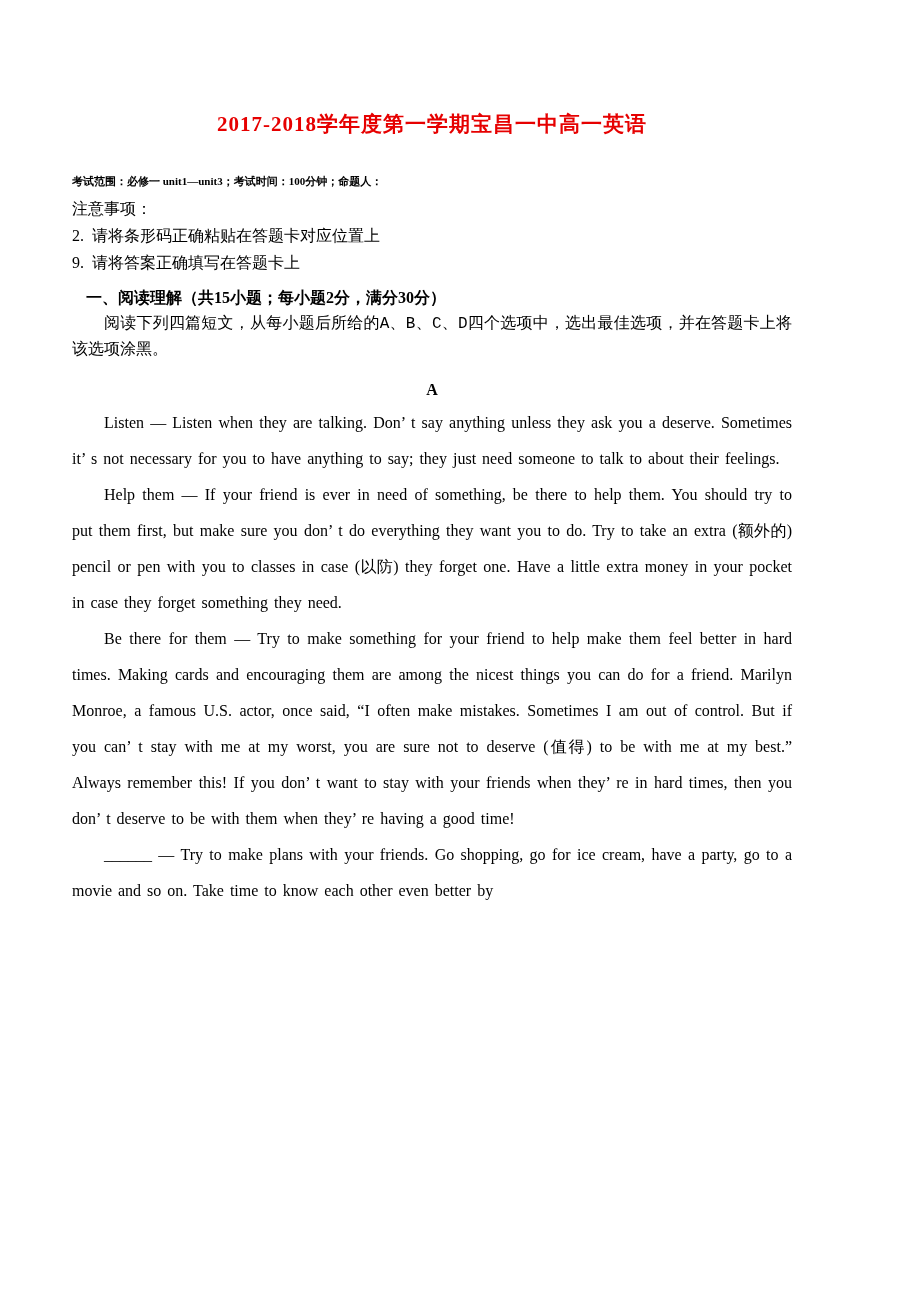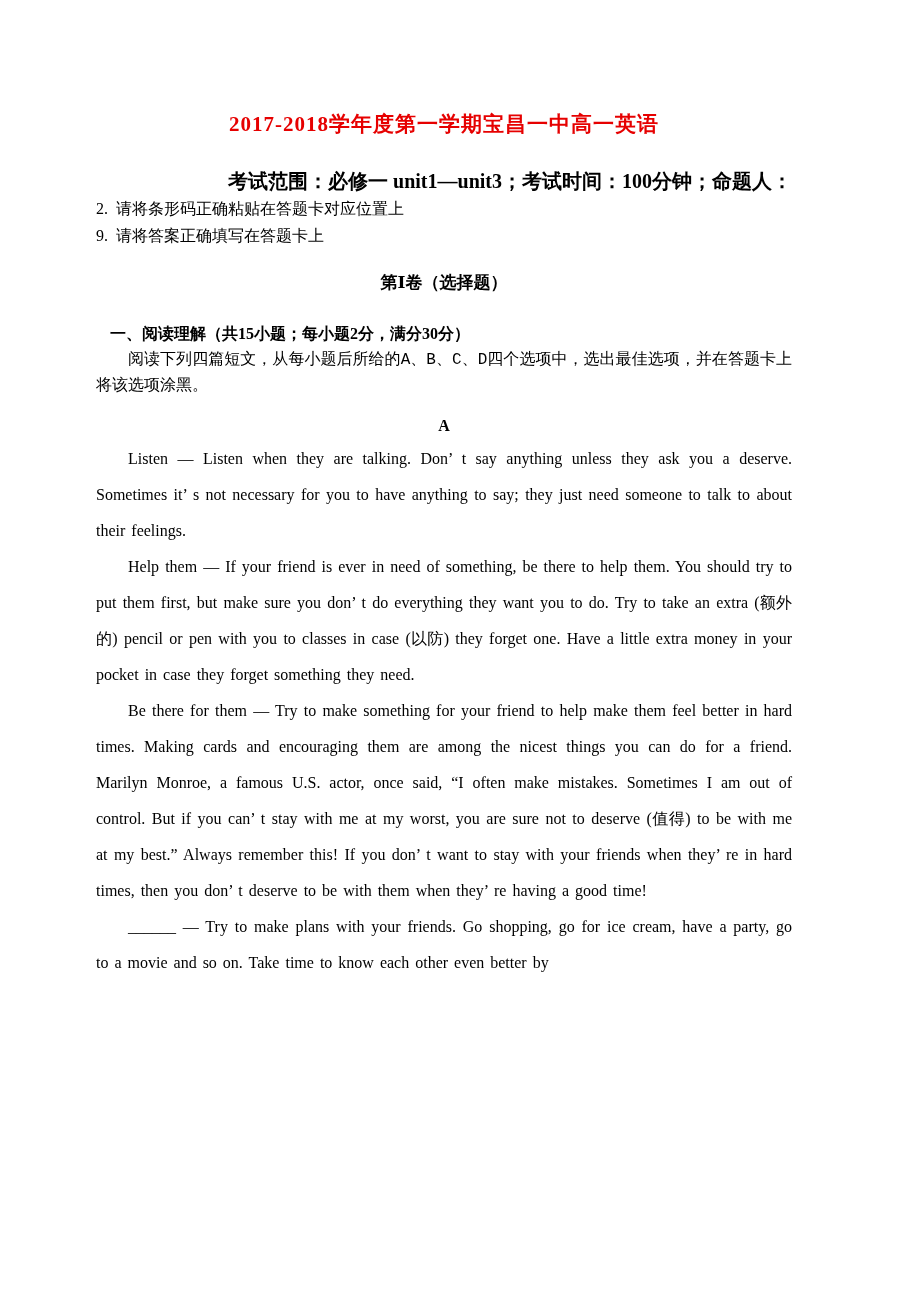--- a/index.html
+++ b/index.html
@@ -11,7 +11,7 @@
     font-family: "Liberation Serif", "DejaVu Serif", serif;
     color: #000000;
   }
-  .page { padding: 110px 128px 60px 96px; }
+  .page { padding: 110px 128px 60px 72px; }
 
   .title {
     color: #e60000;

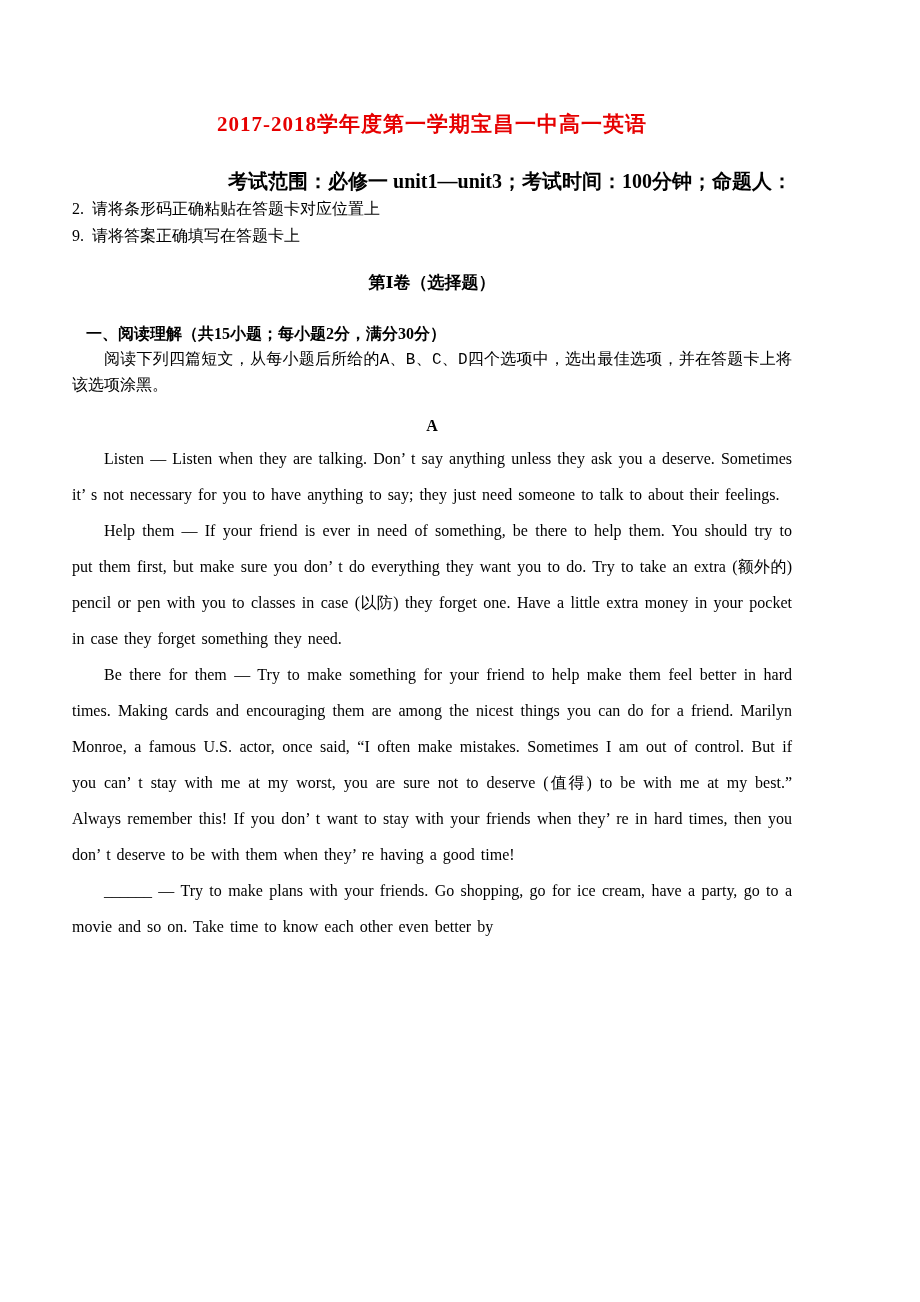--- a/index.html
+++ b/index.html
@@ -24,8 +24,8 @@
   .title-line2 { margin-bottom: 20px; }
 
   .exam-info {
-    text-align: right;
-    font-size: 20px;
+    text-align: left;
+    font-size: 11px;
     font-weight: bold;
     line-height: 27px;
     white-space: pre-wrap;

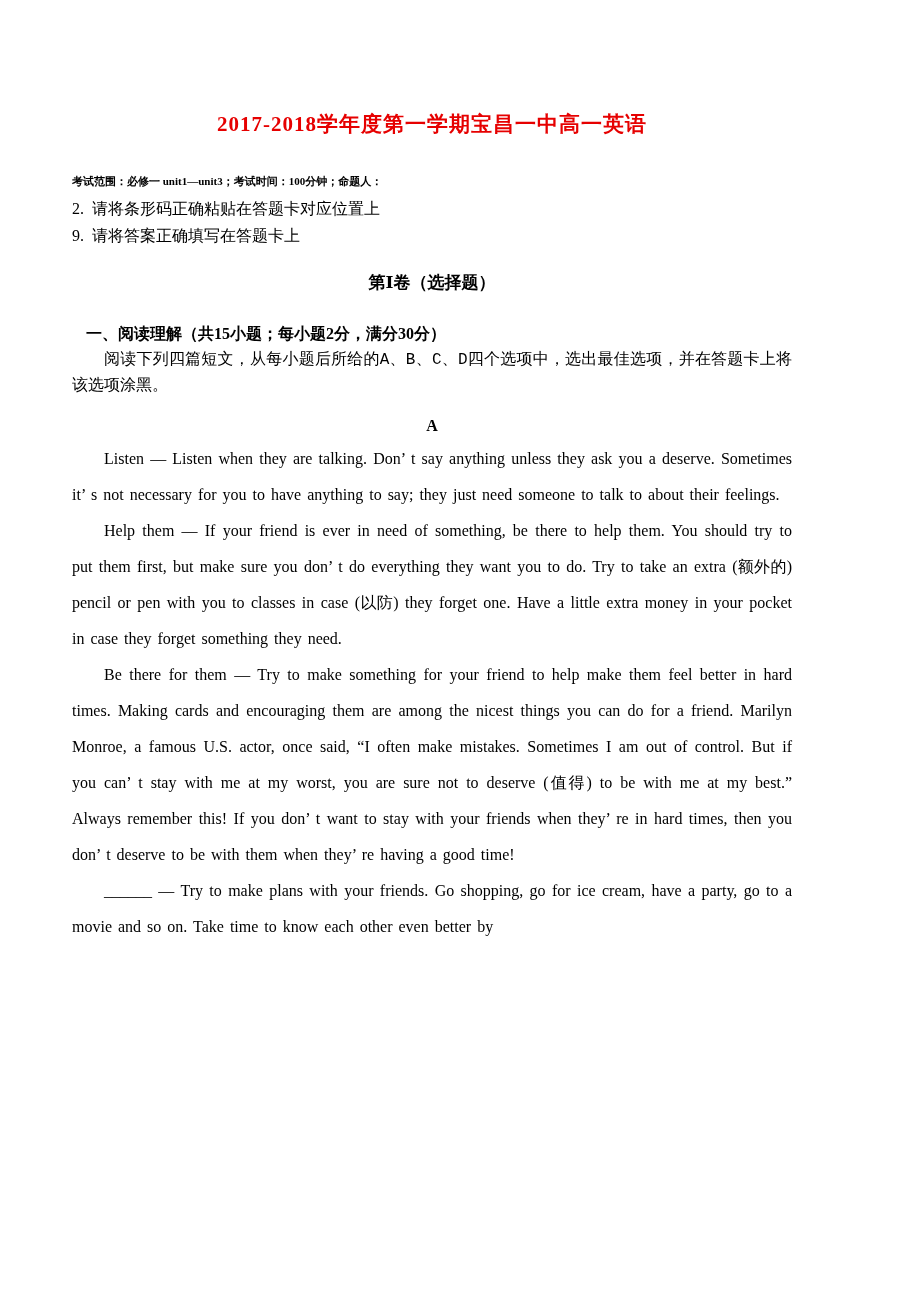--- a/index.html
+++ b/index.html
@@ -80,6 +80,7 @@
 
   <p class="exam-info">考试范围：必修一 unit1—unit3；考试时间：100分钟；命题人：</p>
 
+  <p class="notice-head">注意事项：</p>
 
 
   <p class="notice">2.  请将条形码正确粘贴在答题卡对应位置上</p>

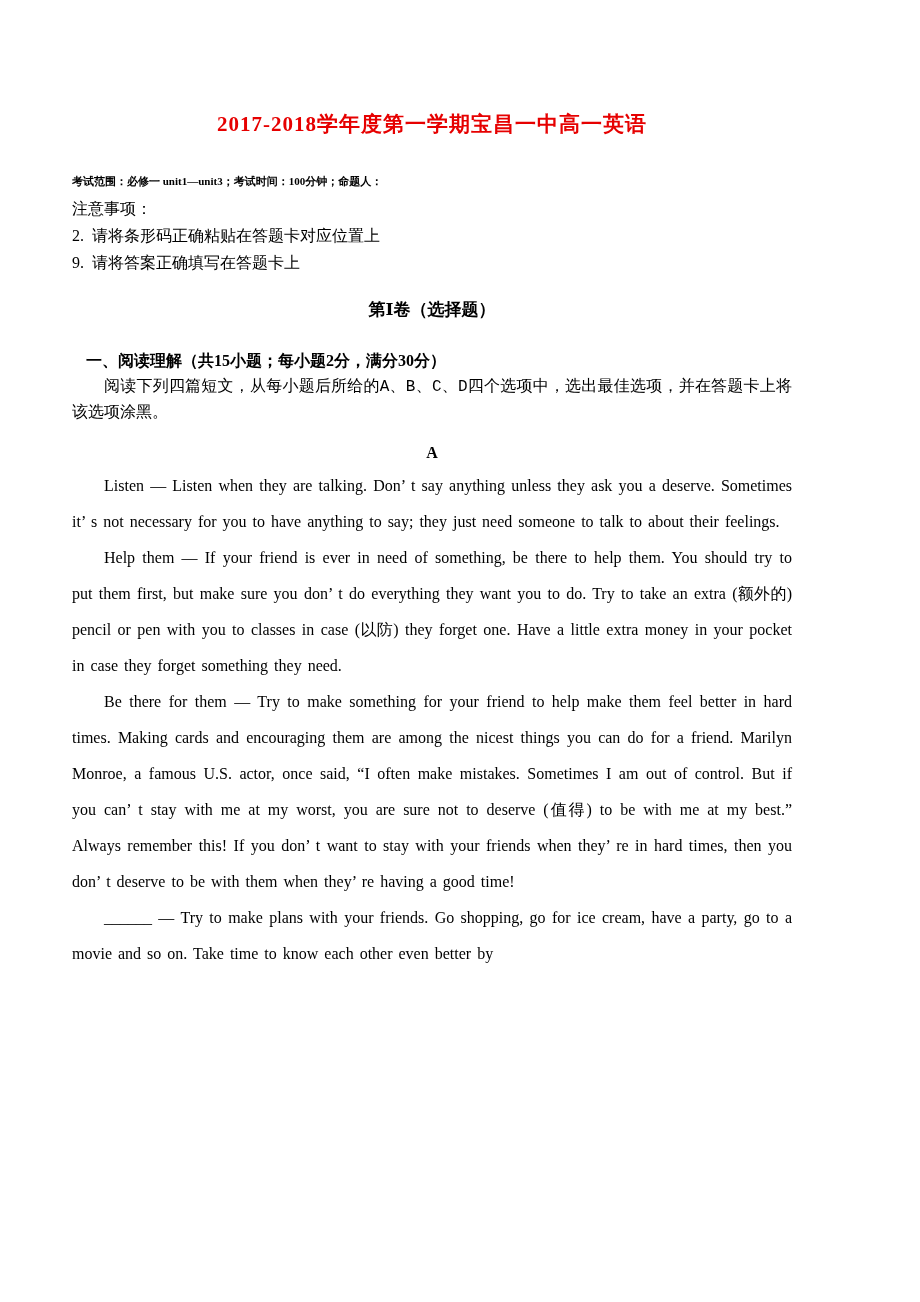--- a/index.html
+++ b/index.html
@@ -87,7 +87,6 @@
 
   <p class="notice">9.  请将答案正确填写在答题卡上</p>
 
-  <h2 class="section-heading">第Ⅰ卷（选择题）</h2>
 
   <p class="part-heading">一、阅读理解（共15小题；每小题2分，满分30分）</p>
 

